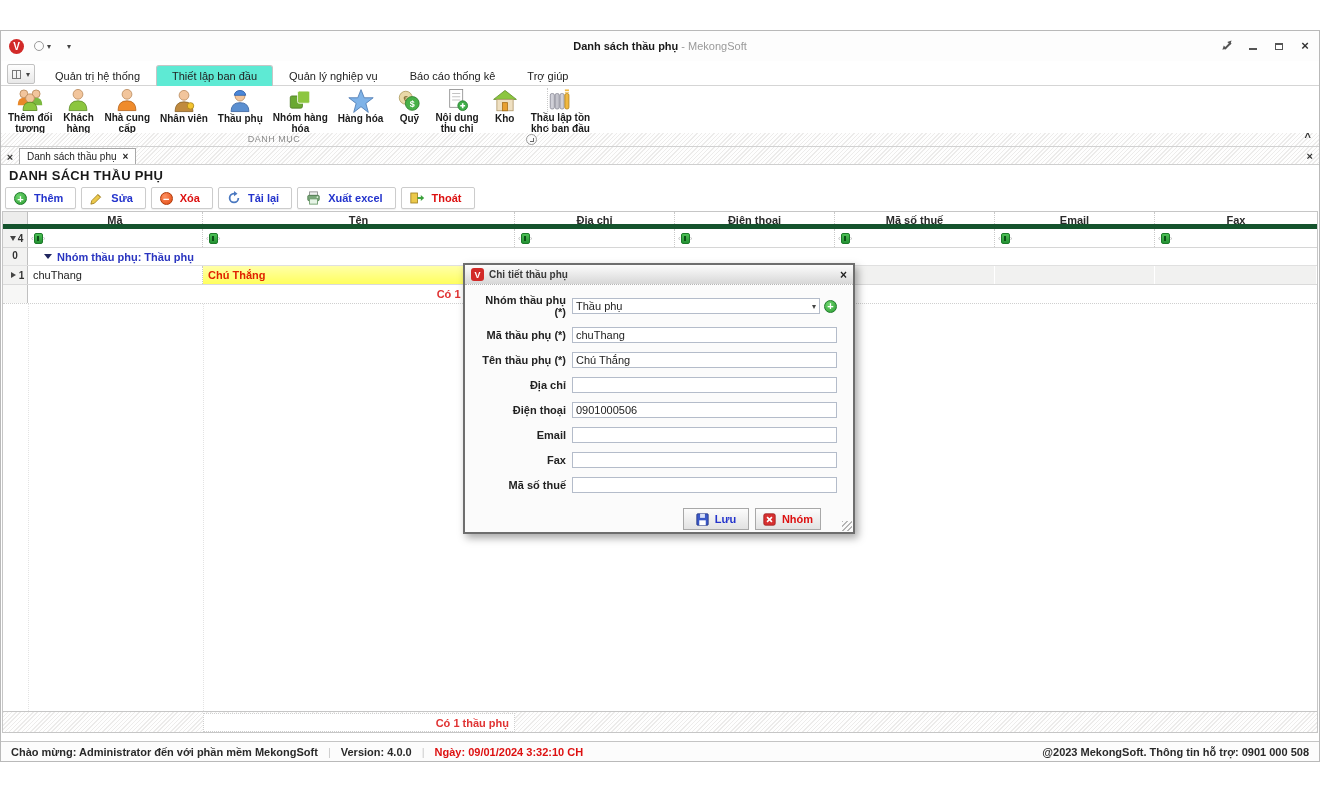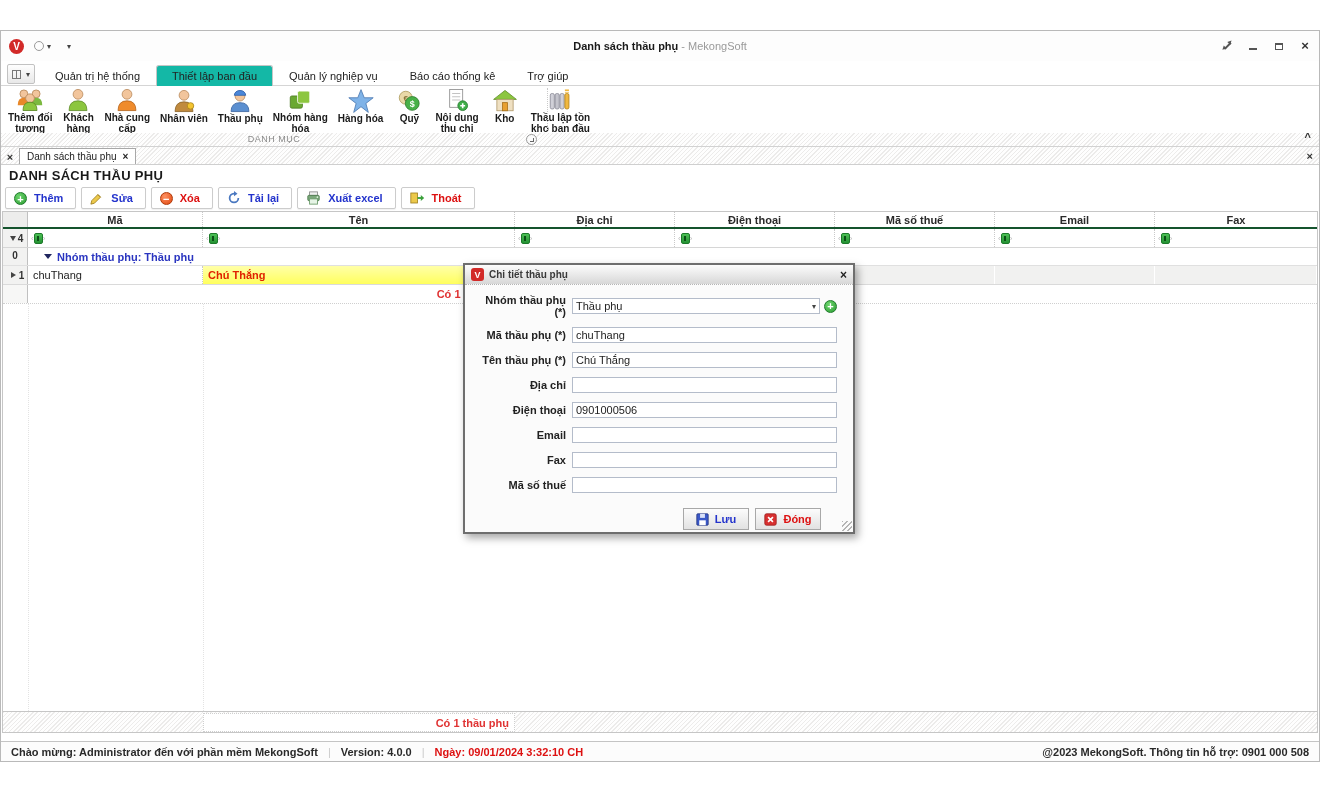--- a/index.html
+++ b/index.html
@@ -32,7 +32,7 @@
   .app-menu-btn { width:28px; height:20px; border:1px solid #c2c2c2; border-radius:2px; background:linear-gradient(#fefefe,#e8e8e8); display:flex; align-items:center; justify-content:center; gap:2px; margin:0 4px 2px 0; }
   .grid-glyph { width:9px; height:9px; border:1px solid #777; background-image:linear-gradient(to right,transparent 3px,#777 3px,#777 4px,transparent 4px); }
   .rtab { padding:4px 15px; color:#222; border:1px solid transparent; border-bottom:none; white-space:nowrap; }
-  .rtab.active { background:#14b8a6; border-color:#c6c6c6; border-radius:3px 3px 0 0; position:relative; z-index:2;text-align:right; }
+  .rtab.active { background:#5eead4; border-color:#c6c6c6; border-radius:3px 3px 0 0; position:relative; z-index:2;text-align:right; }
   .ribbon-body { height:48px; background:#fff; border-top:1px solid #d5d5d5; margin-top:-1px; display:flex; align-items:flex-start; padding-left:2px; position:relative; }
   .ritem { height:48px; display:flex; flex-direction:column; align-items:center; justify-content:flex-start; padding:1px 5px 0 5px; min-width:42px; }
   .ritem .ric { height:27px; display:flex; align-items:center; justify-content:center; }

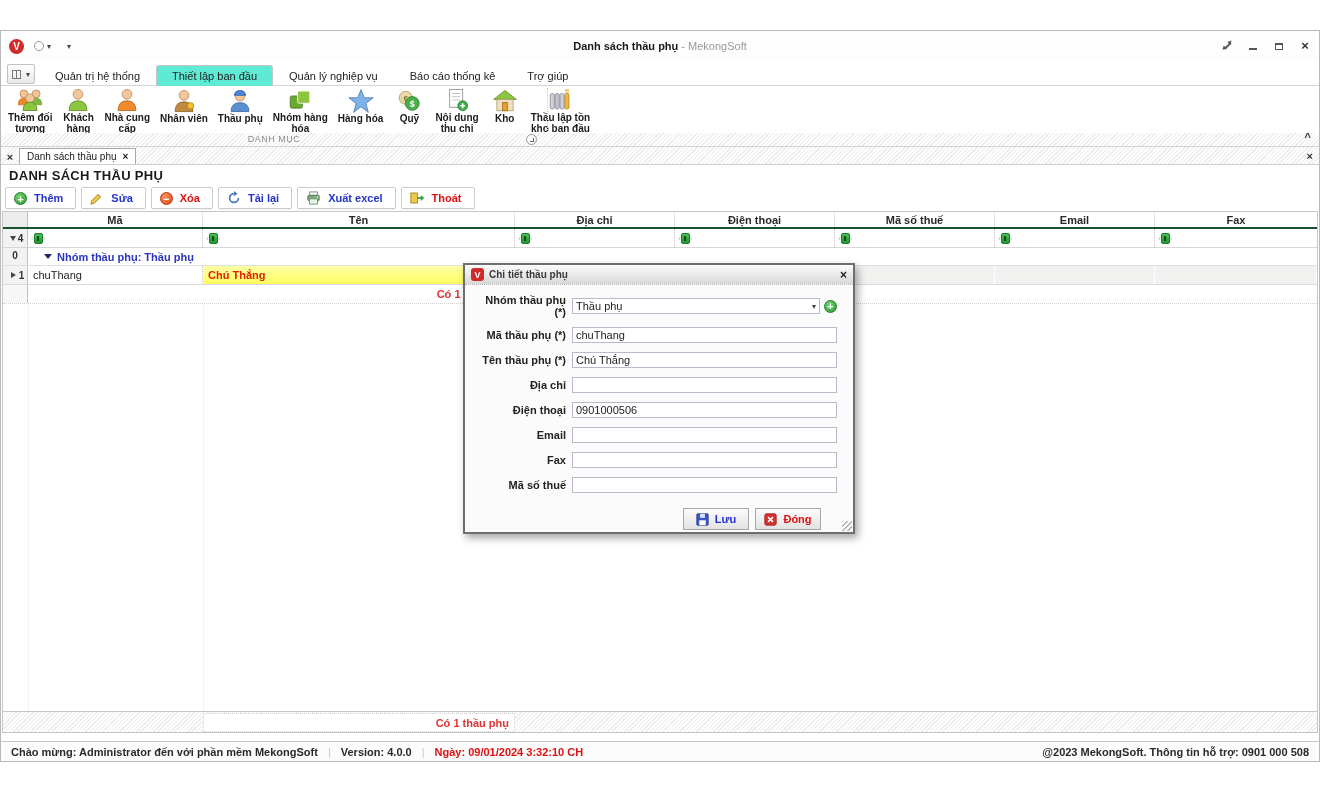--- a/index.html
+++ b/index.html
@@ -67,7 +67,7 @@
   .gcell { border-right:1px dotted #c9c9c9; overflow:hidden; white-space:nowrap; }
   .c-ind { width:25px; border-right:1px solid #c0c0c0; }
   .c-ma { width:175px; } .c-ten { width:312px; } .c-dc { width:160px; } .c-dt { width:160px; } .c-mst { width:160px; } .c-em { width:160px; } .c-fax { flex:1; border-right:none; }
-  .ghead { height:17px; border-bottom:2px solid #14532d; }
+  .ghead { height:17px; border-bottom:5px solid #14532d; }
   .ghead .gcell { font-weight:bold; color:#2a2a2a; text-align:center; padding-top:2px; font-size:11px; }
   .ghead .c-ind { background:#ededec; }
   .gfilter { height:19px; border-bottom:1px solid #d6d6d6; }

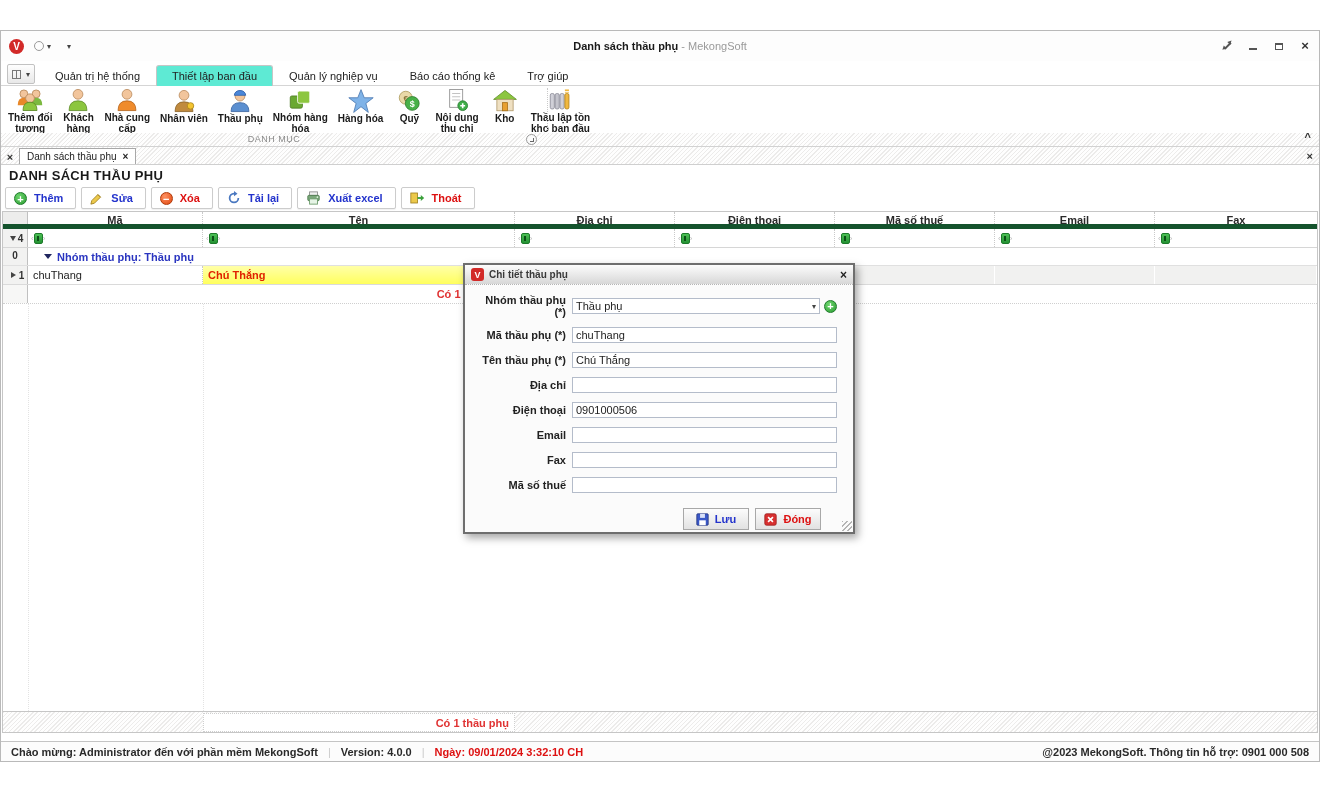--- a/index.html
+++ b/index.html
@@ -513,7 +513,7 @@
               <rect x="1" y="1" width="14" height="14" rx="2" fill="#d83030" stroke="#9a1c1c"></rect>
               <path d="M5 5 L11 11 M11 5 L5 11" stroke="#fff" stroke-width="2"></path>
             </svg>
-          <span>Đóng</span>
+          <span>Nhóm</span>
         </div>
       </div>
       <div class="grip"></div>

